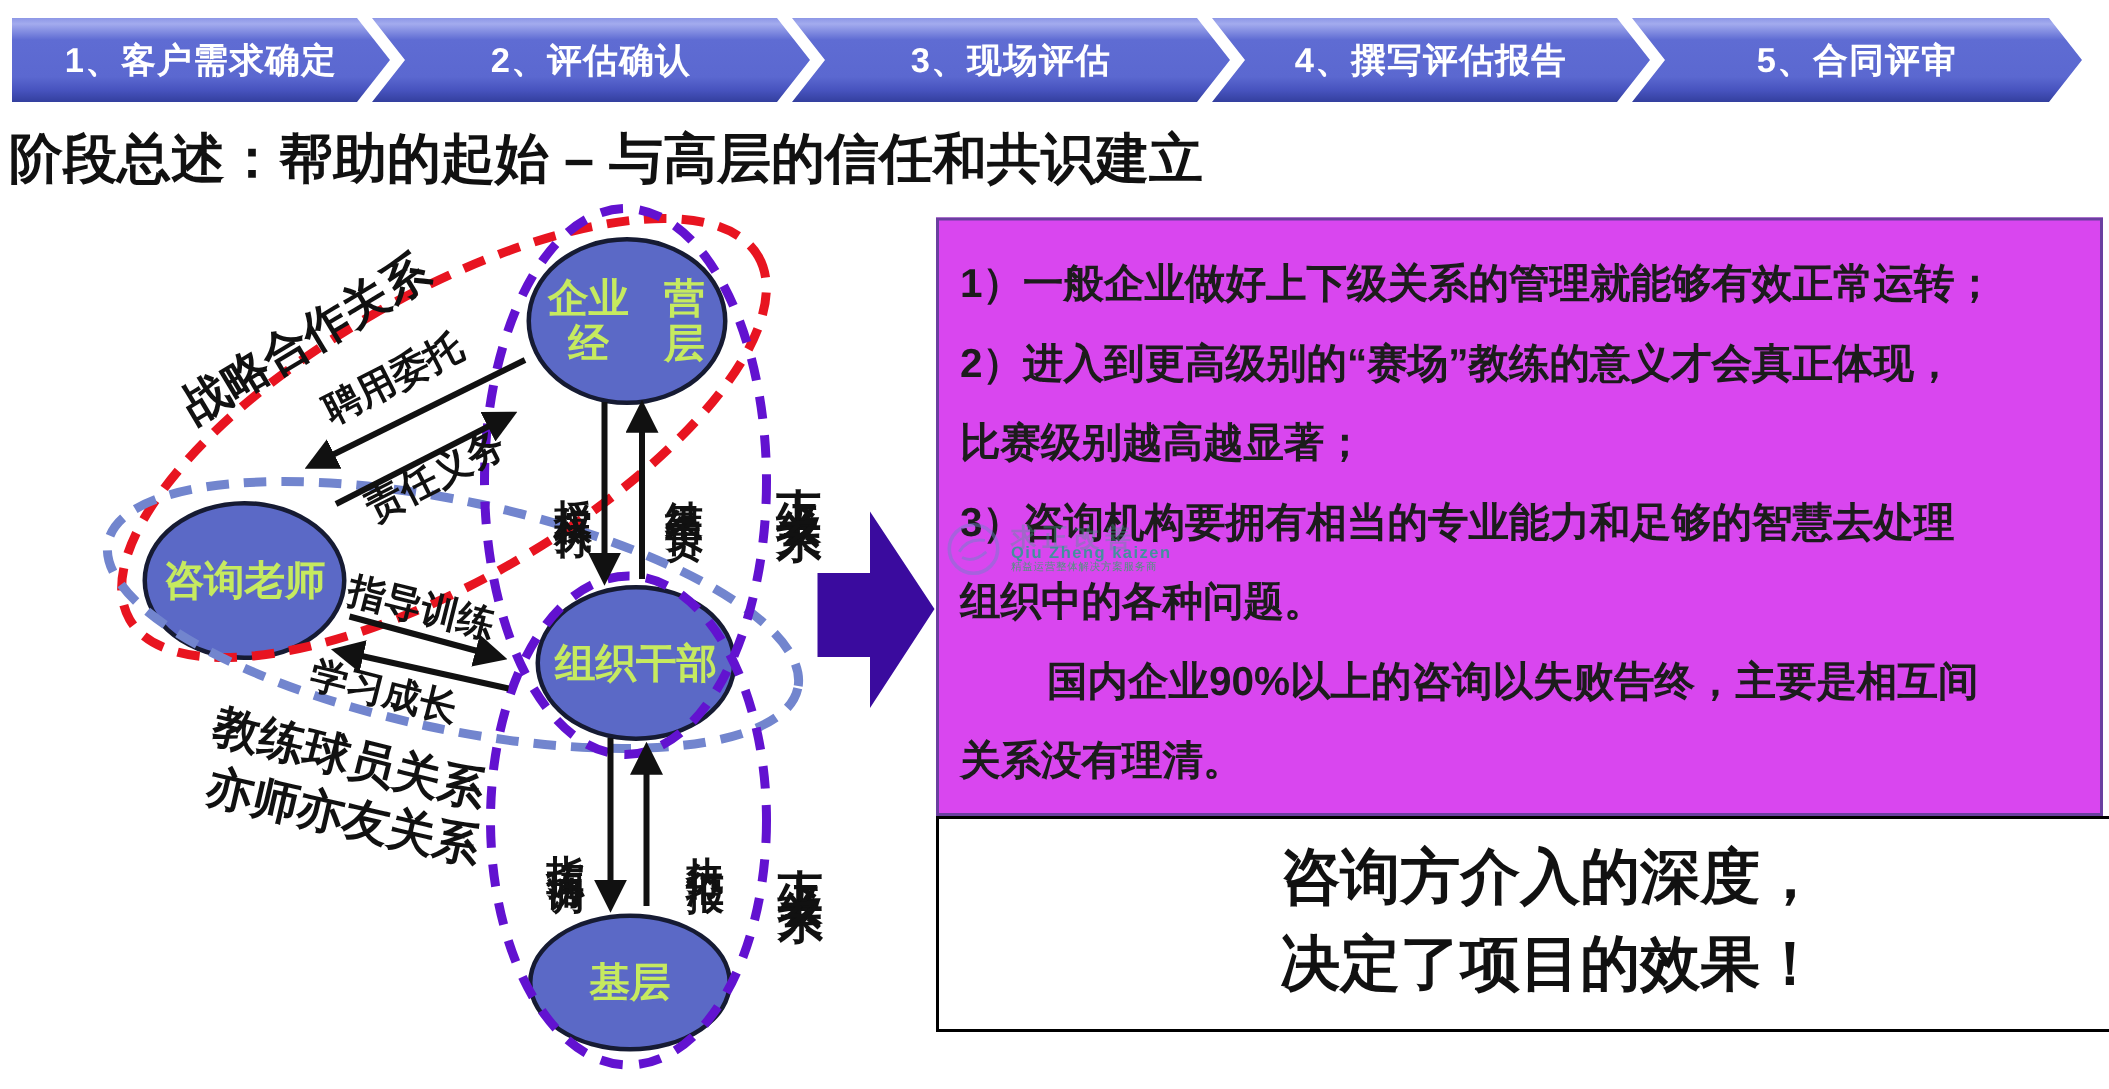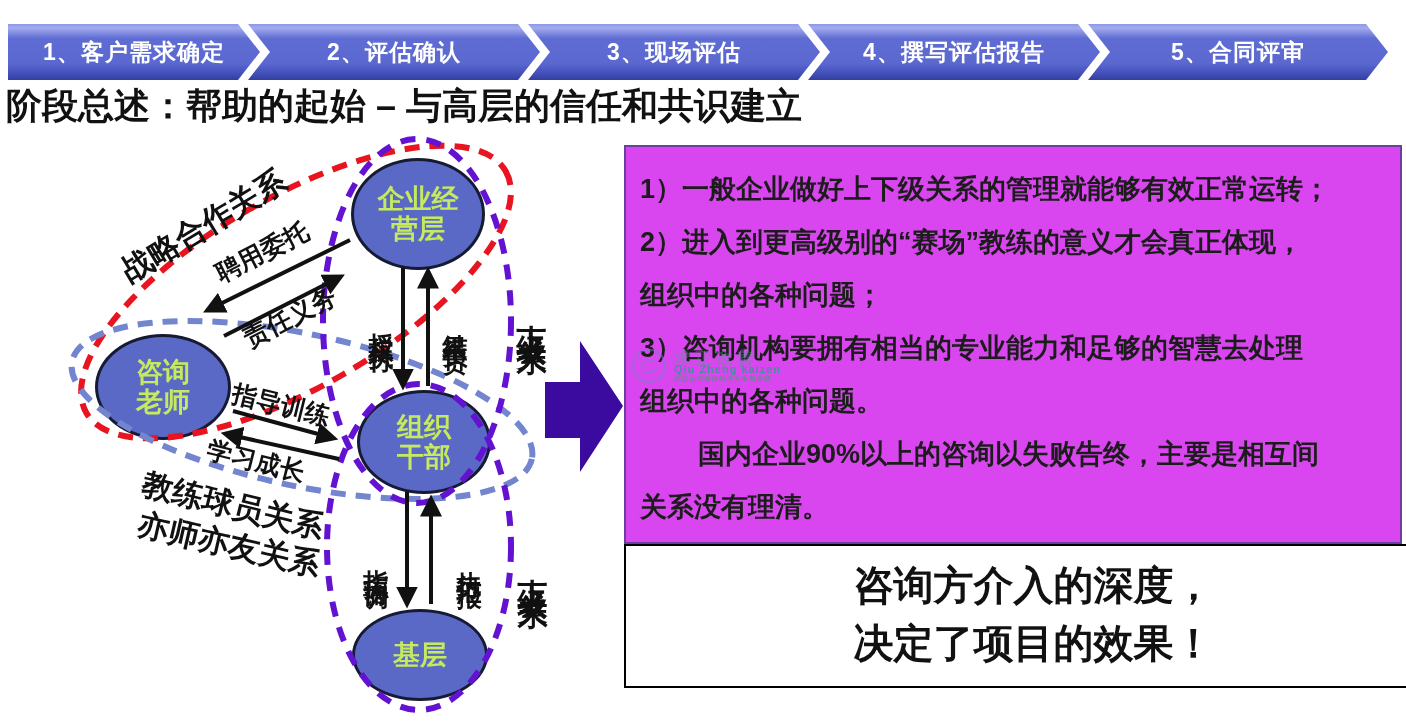--- a/index.html
+++ b/index.html
@@ -8,7 +8,7 @@
     font-family:"Liberation Sans",sans-serif;color:#141414;
   }
   
-  .chevbar{position:absolute;left:0;top:12px;width:1206px;height:80px;z-index:5;padding-left:29px;}
+  .chevbar{position:absolute;left:0;top:0;width:1206px;height:80px;z-index:5;padding-left:29px;}
   .chev{
     position:absolute;top:12px;height:56px;
     background:linear-gradient(180deg,#8d97e6 0%,#a3abee 7%,#5f6cd3 26%,#5b68d0 70%,#4753be 86%,#333f9e 100%);

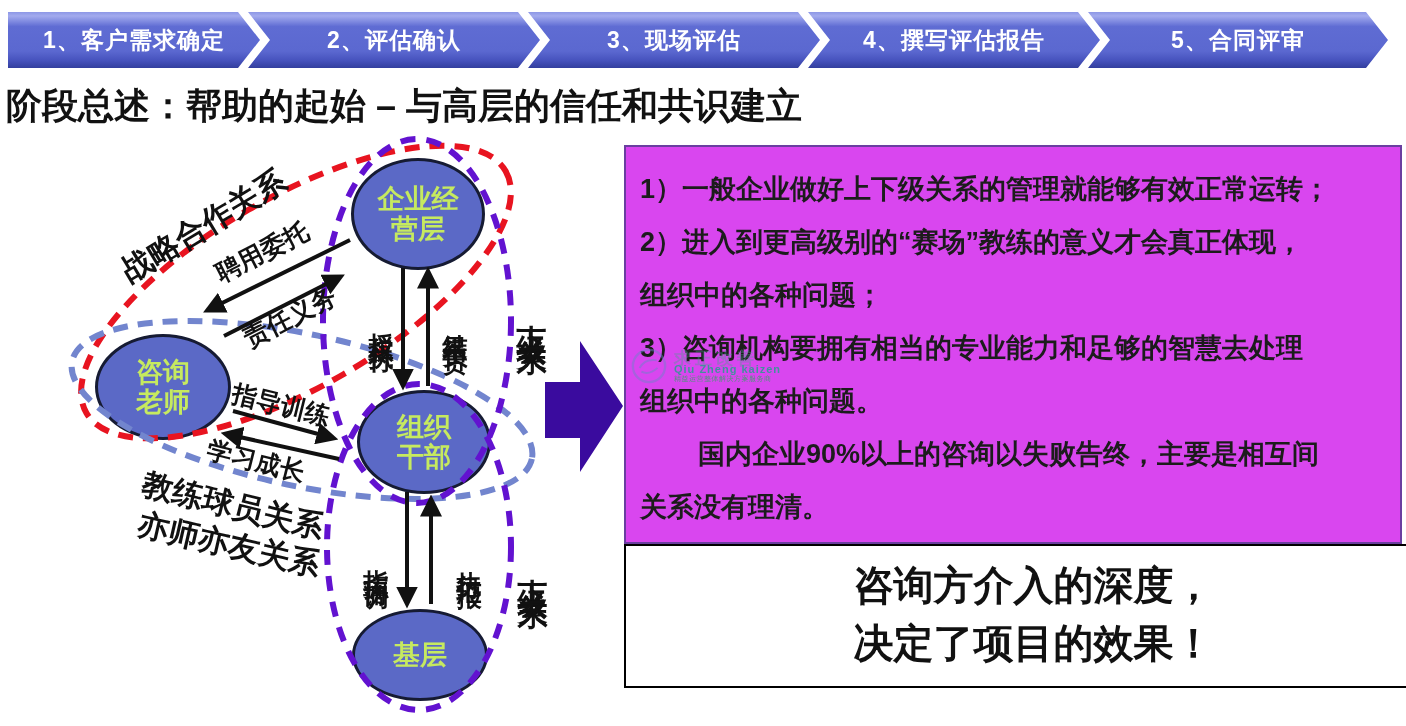--- a/index.html
+++ b/index.html
@@ -22,7 +22,7 @@
   
   .node{
     position:absolute;border:3px solid #161b33;border-radius:50%;
-    background:#5b69c6;z-index:2;display:flex;flex-direction:column;
+    background:#5b69c6;z-index:2;display:flex;
     align-items:center;justify-content:center;
     color:#c6ea5f;font-weight:bold;font-size:27px;line-height:1.12;text-align:center;
   }

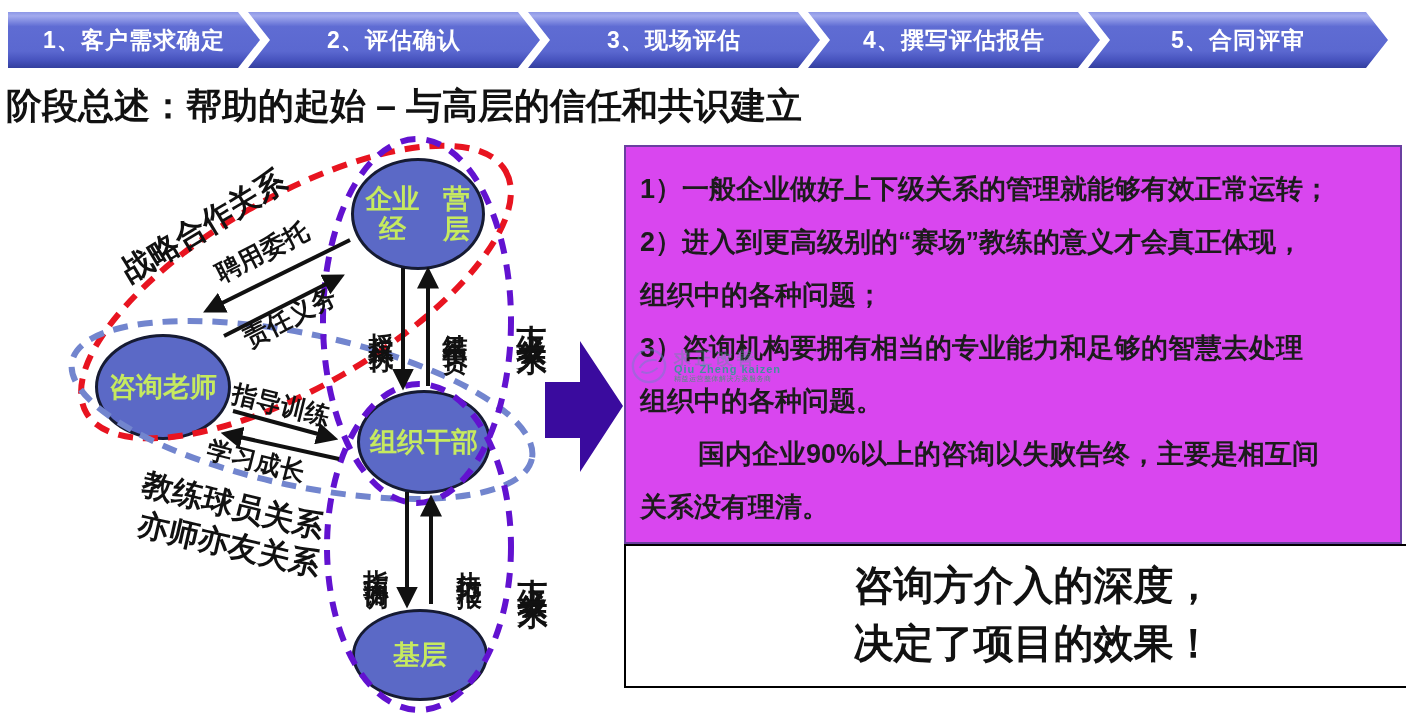--- a/index.html
+++ b/index.html
@@ -141,7 +141,7 @@
   <div class="panel">
     <div class="pline">1）一般企业做好上下级关系的管理就能够有效正常运转；</div>
     <div class="pline">2）进入到更高级别的“赛场”教练的意义才会真正体现，</div>
-    <div class="pline">组织中的各种问题；</div>
+    <div class="pline">比赛级别越高越显著；</div>
     <div class="pline">3）咨询机构要拥有相当的专业能力和足够的智慧去处理</div>
     <div class="pline">组织中的各种问题。</div>
     <div class="pline indent">国内企业90%以上的咨询以失败告终，主要是相互间</div>

